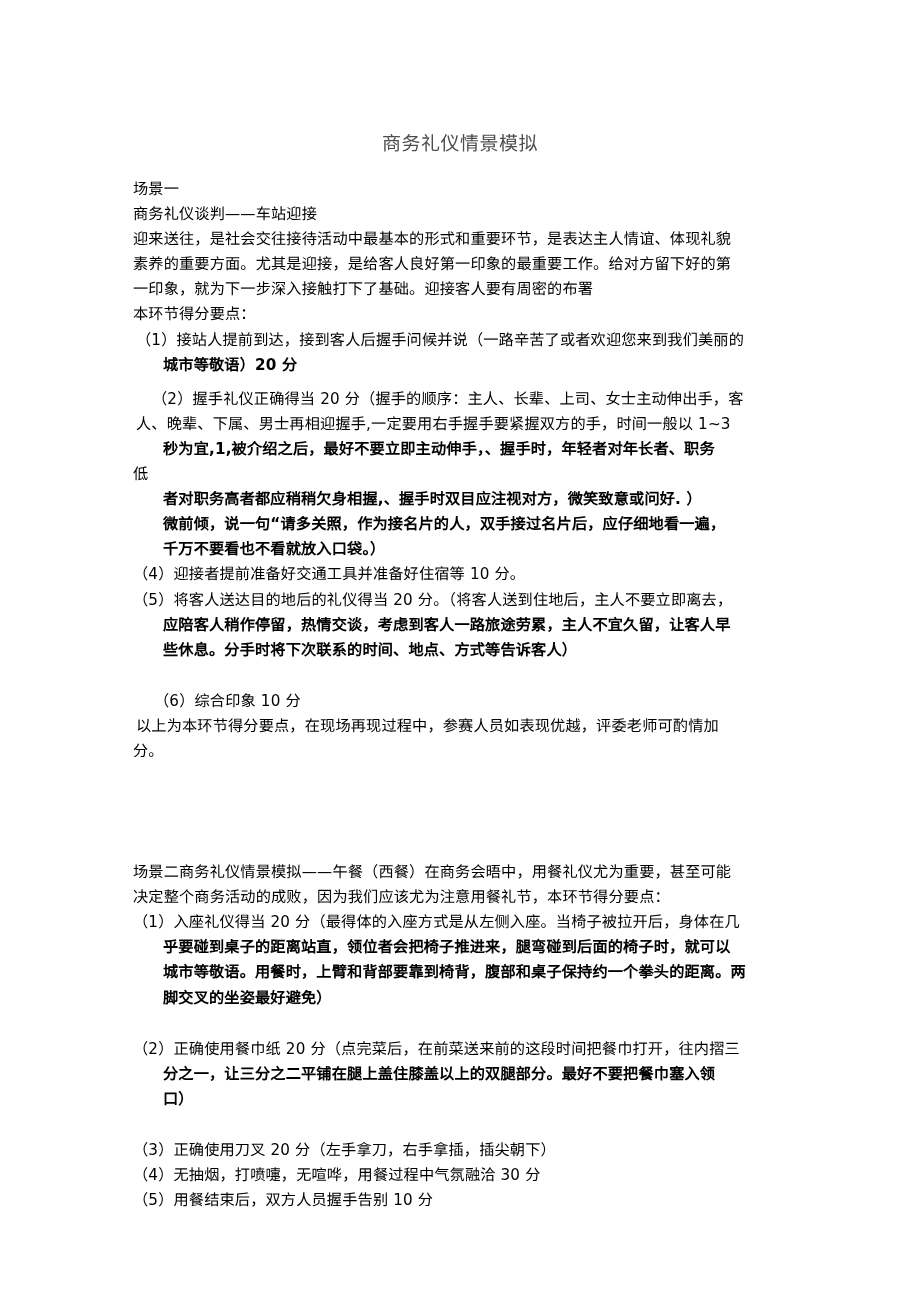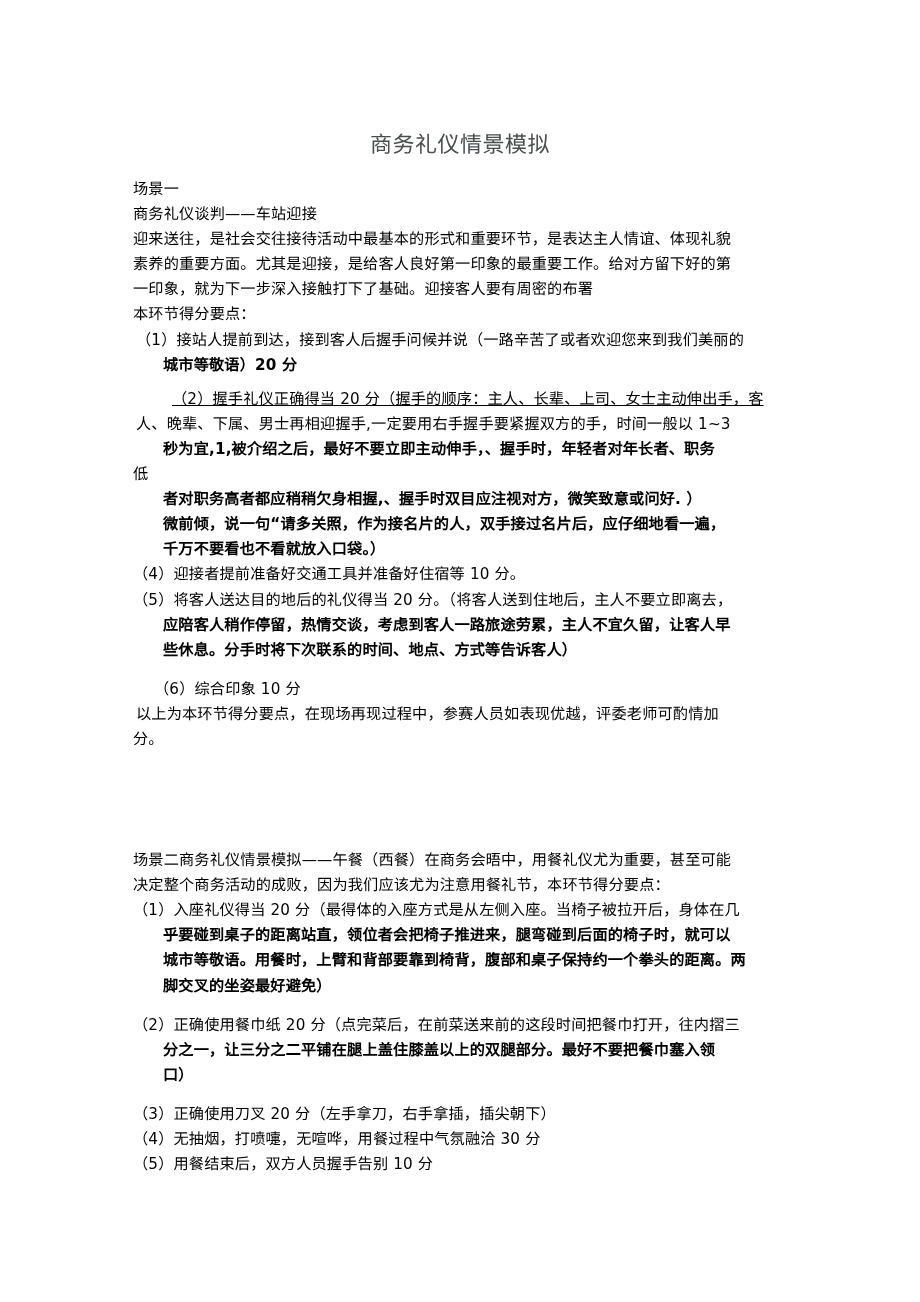--- a/index.html
+++ b/index.html
@@ -31,7 +31,7 @@
     top: 113px;
     width: 920px;
     text-align: center;
-    font-size: 22px;
+    font-size: 19px;
     line-height: 34px;
     letter-spacing: 0.5px;
     color: #4b4d4f;

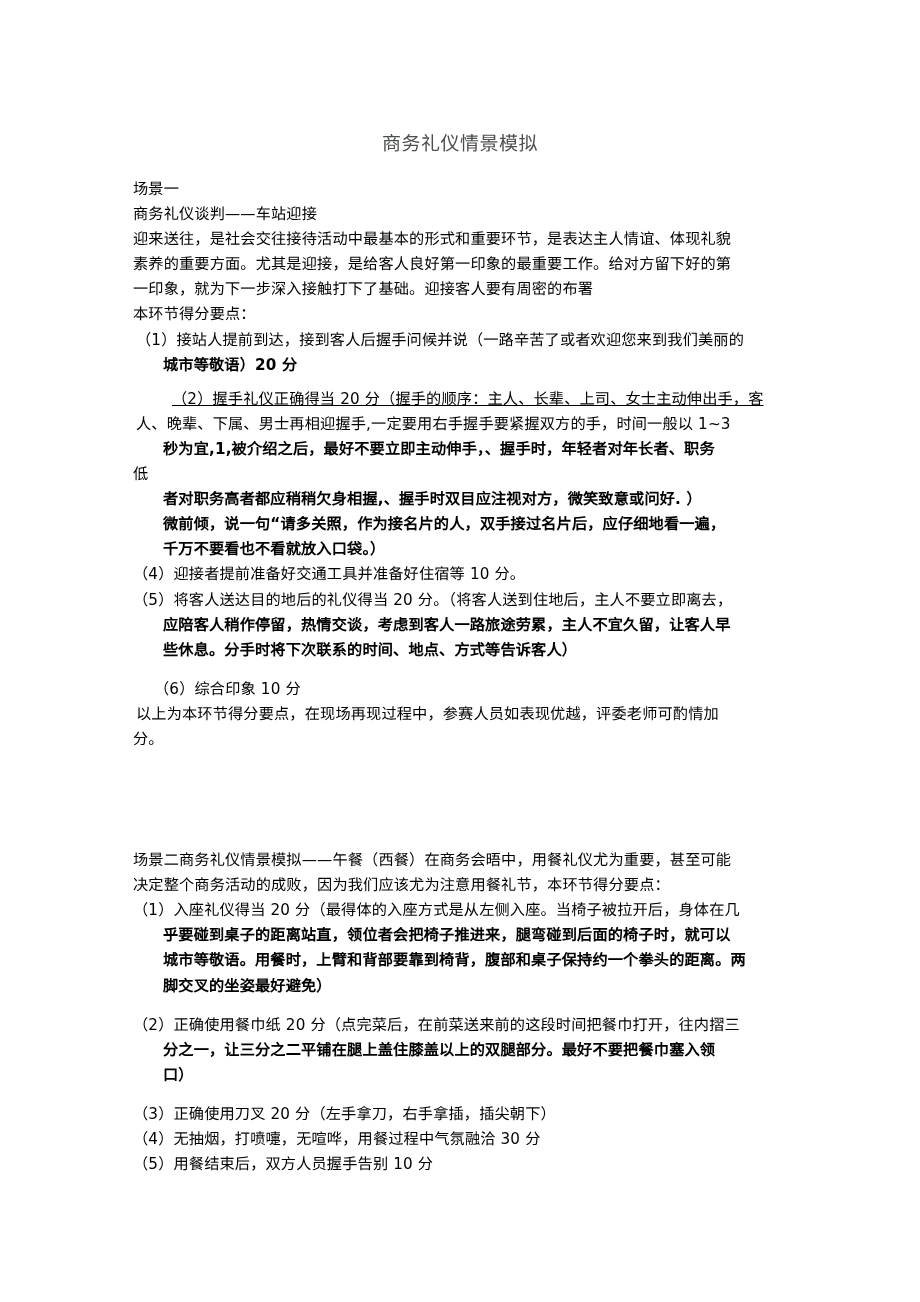--- a/index.html
+++ b/index.html
@@ -55,7 +55,7 @@
   
   .ind-0  { margin-left: 0;    }
   .ind-1  { margin-left: 3px;  }
-  .ind-2  { margin-left: 39px; text-decoration: underline; }
+  .ind-2  { margin-left: 19px; }
   .ind-3  { margin-left: 21px; }
   .ind-4  { margin-left: 30px; font-weight: bold; }
   .gap-sm { margin-top: 9px; }

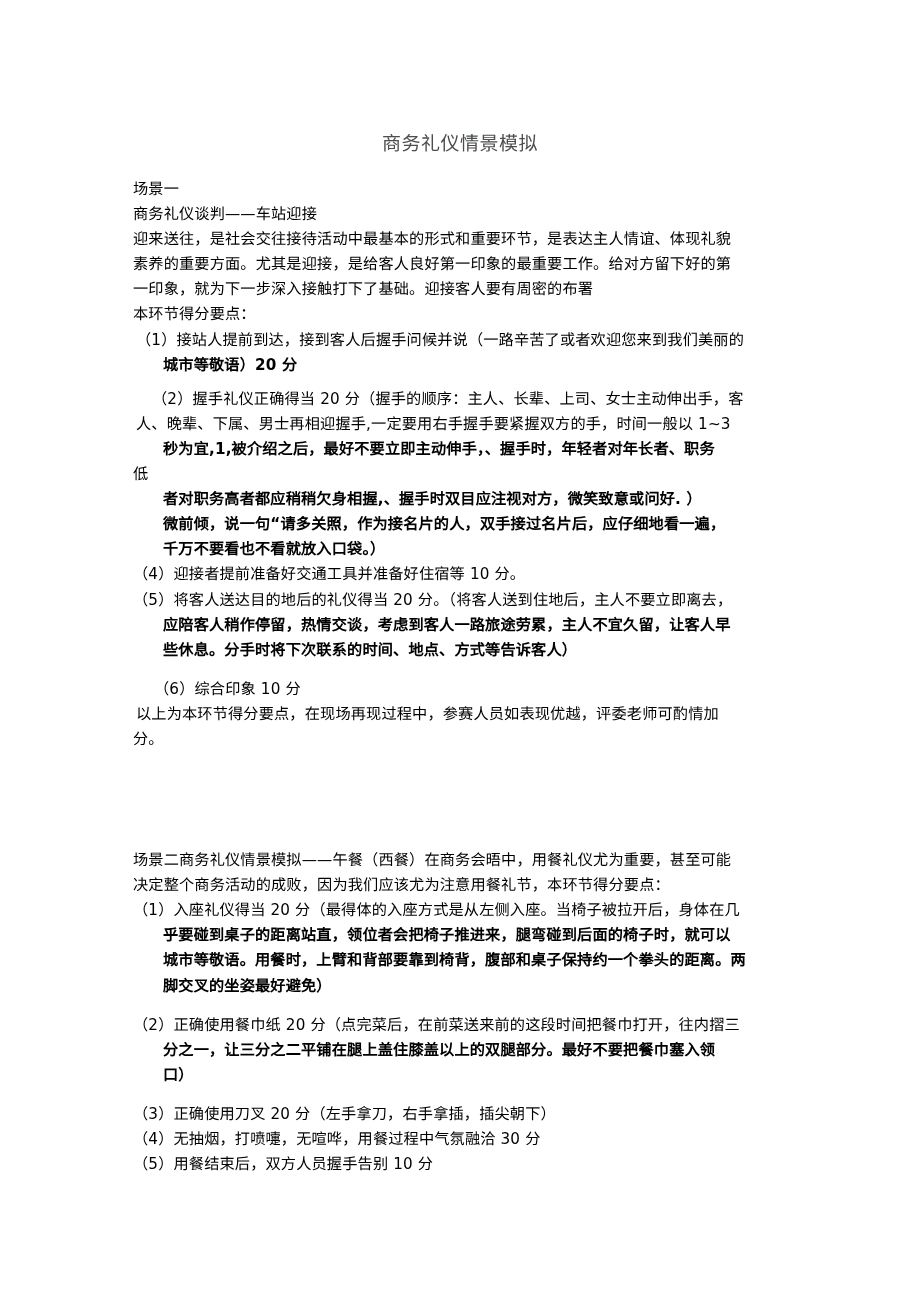--- a/index.html
+++ b/index.html
@@ -59,7 +59,7 @@
   .ind-3  { margin-left: 21px; }
   .ind-4  { margin-left: 30px; font-weight: bold; }
   .gap-sm { margin-top: 9px; }
-  .gap-md { margin-top: 14px; }
+  .gap-md { margin-top: 26px; }
   .gap-lg { margin-top: 96px; }
 </style>
 </head>

